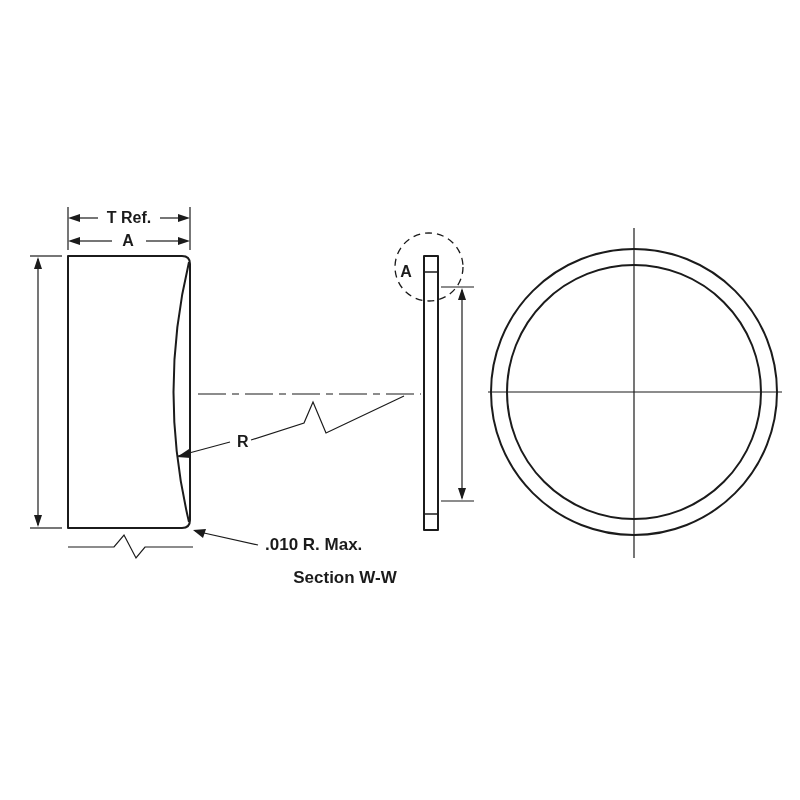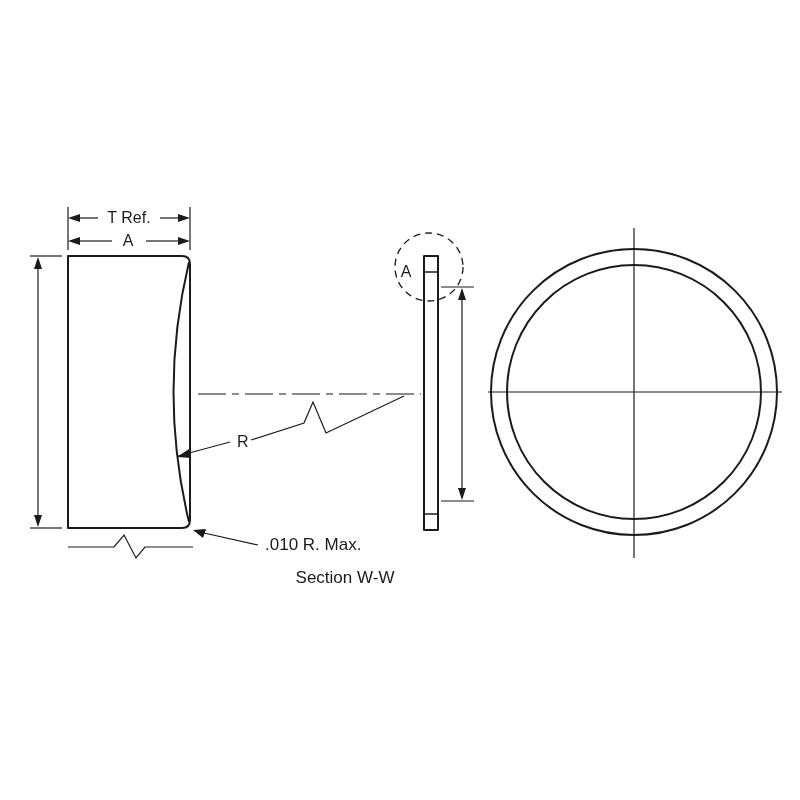--- a/index.html
+++ b/index.html
@@ -9,6 +9,7 @@
     position:relative;
     font-family:"Liberation Sans",sans-serif;
     overflow:hidden;
+    font-weight:bold;
   }
   svg{display:block;}
   .outline{fill:none;stroke:var(--line,#1b1b1b);stroke-width:2;stroke-linejoin:round;}

